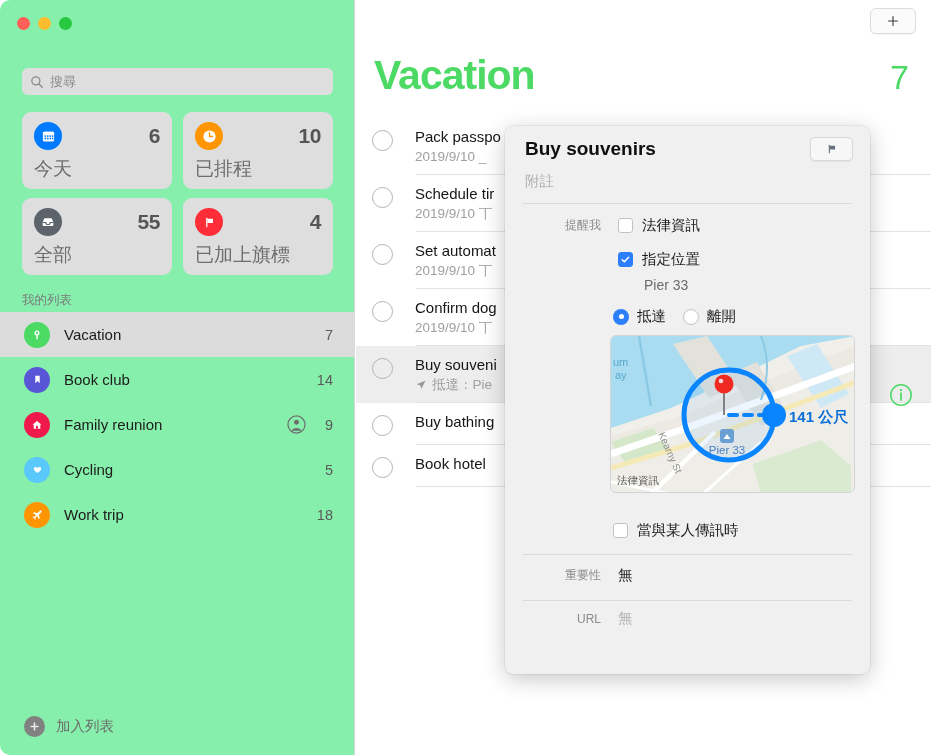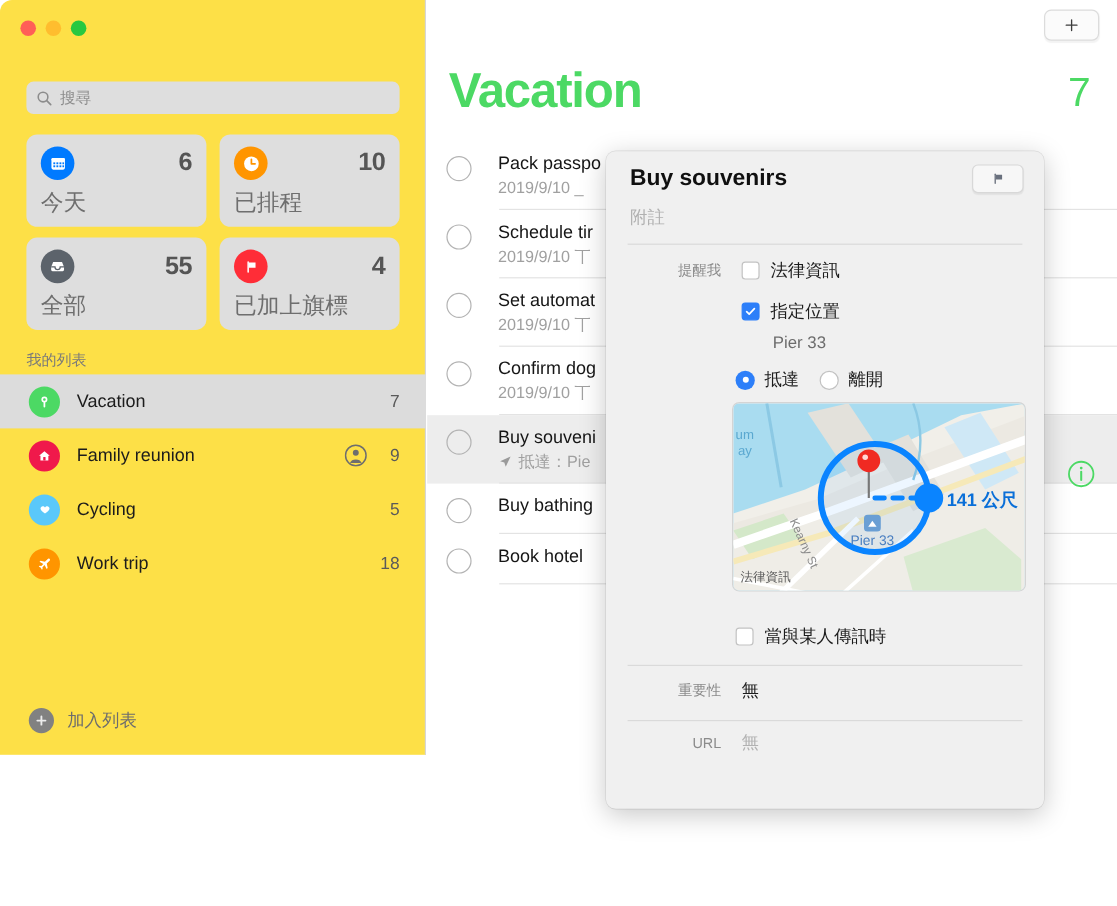--- a/index.html
+++ b/index.html
@@ -21,8 +21,8 @@
   
   #sidebar {
     position: absolute; left: 0; top: 0;
-    width: 355px; height: 629px;
-    background: #fde047;
+    width: 355px; height: 755px;
+    background: #86efac;
     border-right: 1px solid #d6d6d6;
   }
   #traffic { position: absolute; left: 17px; top: 17px; display: flex; gap: 8px; }

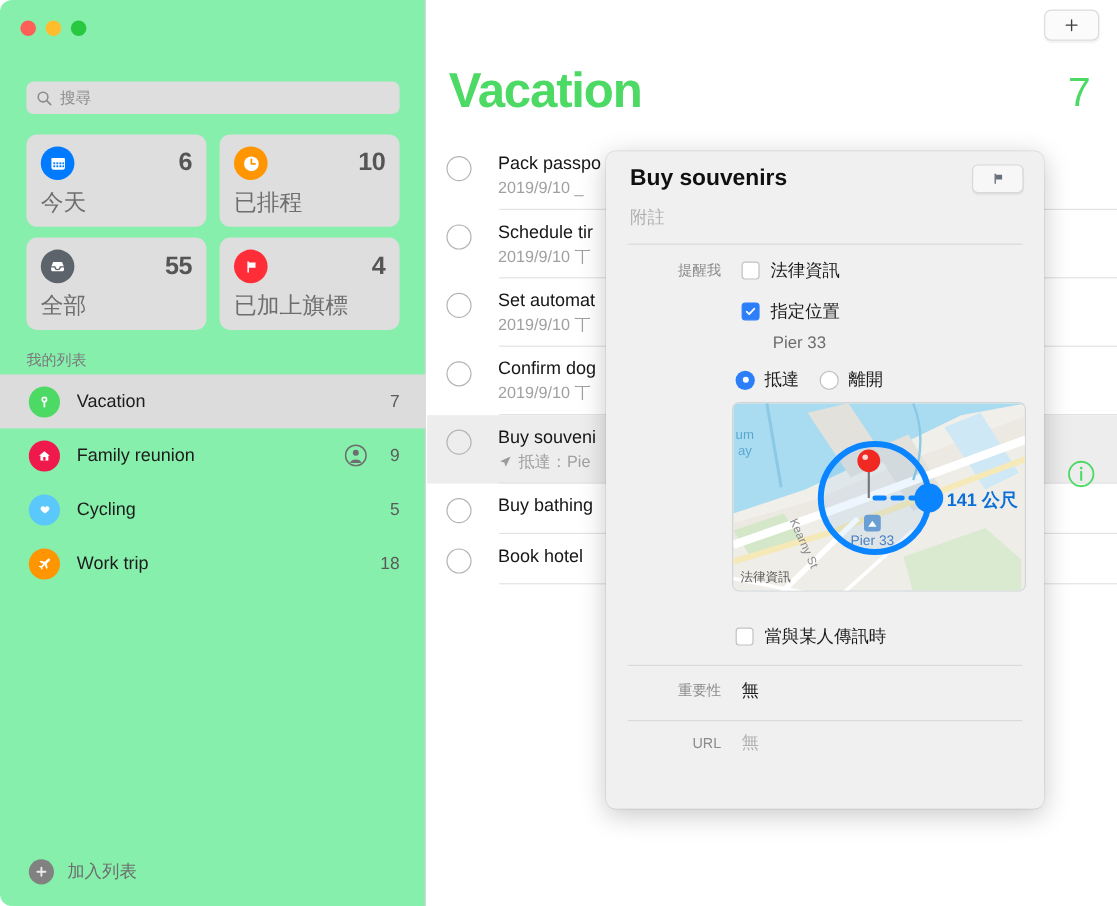--- a/index.html
+++ b/index.html
@@ -260,6 +260,15 @@
         <span class="lr-count">7</span>
       </div>
 
+      <div class="list-row">
+        <div class="lr-ico" style="background:#5856d6">
+          <svg viewBox="0 0 20 20" width="13" height="13">
+            <path d="M6.6 4.4 H13.4 V15.6 L10 12.2 L6.6 15.6 Z" fill="#fff"></path>
+          </svg>
+        </div>
+        <span class="lr-name">Book club</span>
+        <span class="lr-count">14</span>
+      </div>
 
       <div class="list-row">
         <div class="lr-ico" style="background:#f0194b">

